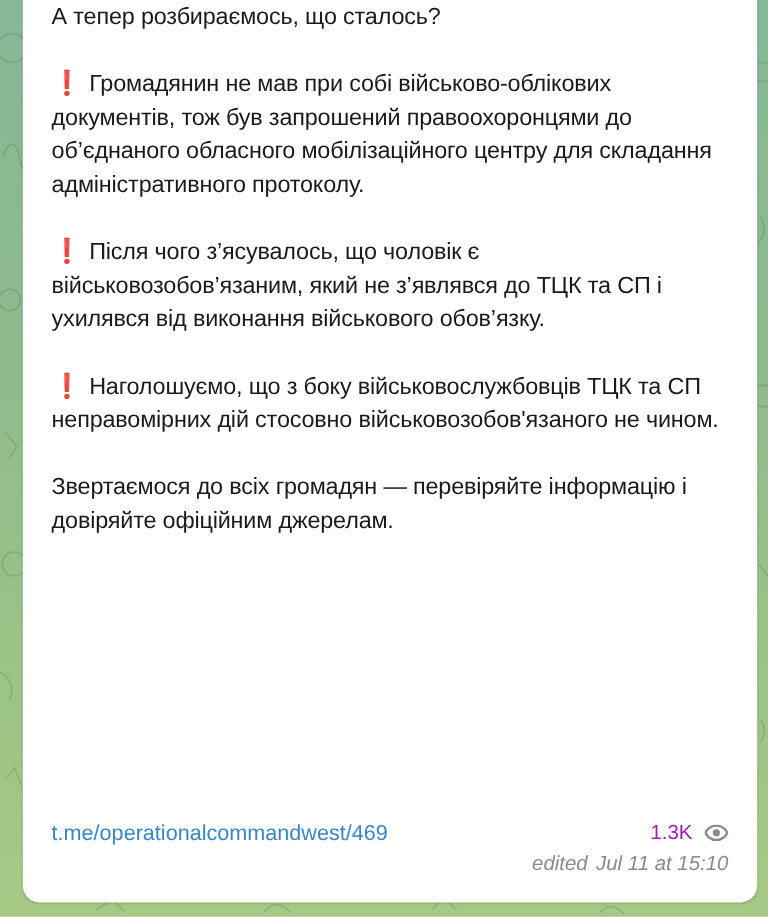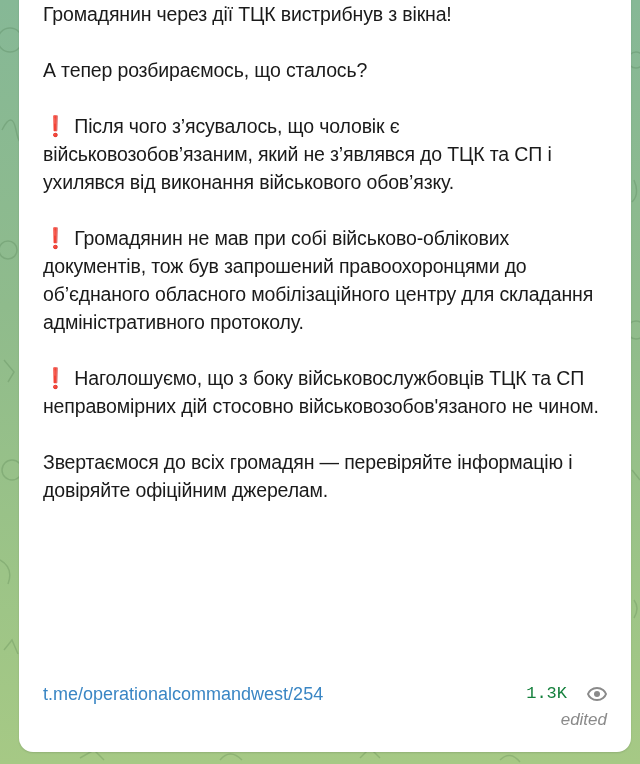--- a/index.html
+++ b/index.html
@@ -111,7 +111,6 @@
 
 <div class="bubble">
   <div class="msg-text">
-    <span class="para">Громадянин через дії ТЦК вистрибнув з вікна!</span>
     <span class="para">А тепер розбираємось, що сталось?</span>
 
     <span class="para">

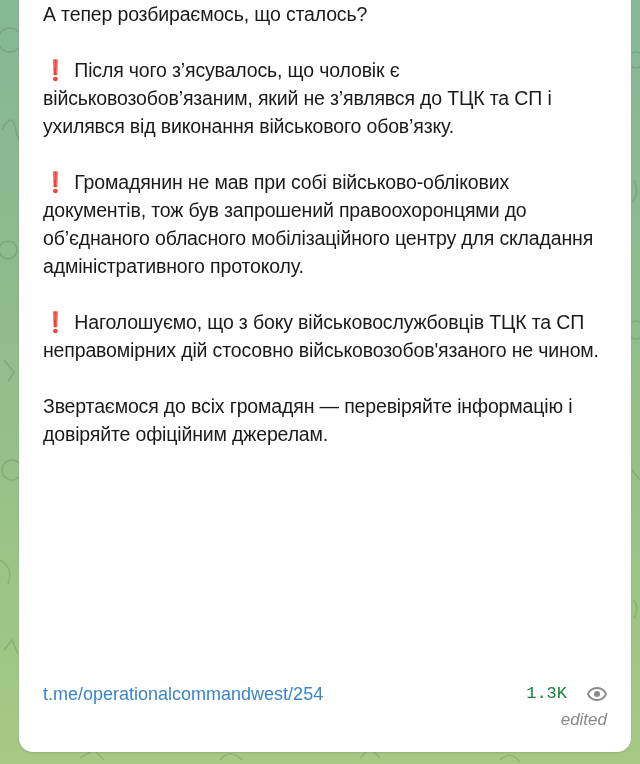--- a/index.html
+++ b/index.html
@@ -115,12 +115,12 @@
 
     <span class="para">
       <span class="excl">❗</span>
-      <span>Після чого з’ясувалось, що чоловік є військовозобов’язаним, який не з’являвся до ТЦК та СП і ухилявся від виконання військового обов’язку.</span>
+      <span>Громадянин не мав при собі військово-облікових документів, тож був запрошений правоохоронцями до об’єднаного обласного мобілізаційного центру для складання адміністративного протоколу.</span>
     </span>
 
     <span class="para">
       <span class="excl">❗</span>
-      <span>Громадянин не мав при собі військово-облікових документів, тож був запрошений правоохоронцями до об’єднаного обласного мобілізаційного центру для складання адміністративного протоколу.</span>
+      <span>Після чого з’ясувалось, що чоловік є військовозобов’язаним, який не з’являвся до ТЦК та СП і ухилявся від виконання військового обов’язку.</span>
     </span>
 
 

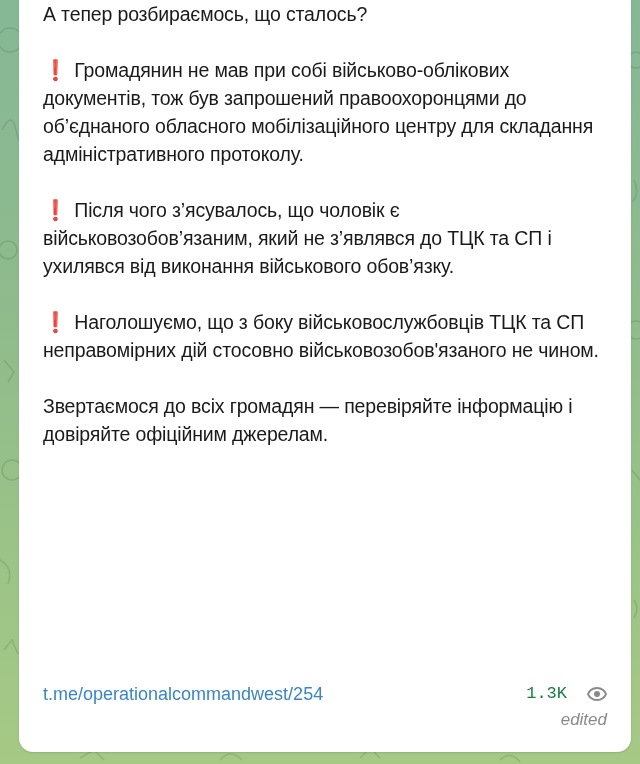--- a/index.html
+++ b/index.html
@@ -132,7 +132,7 @@
     <span class="para tight">Звертаємося до всіх громадян — перевіряйте інформацію і довіряйте офіційним джерелам.</span>
   </div>
 
-  <a class="footer-link">t.me/operationalcommandwest/254</a>
+  <a class="footer-link">t.me/operationalcommandwest/469</a>
 
   <div class="views">
     <span>1.3K</span>

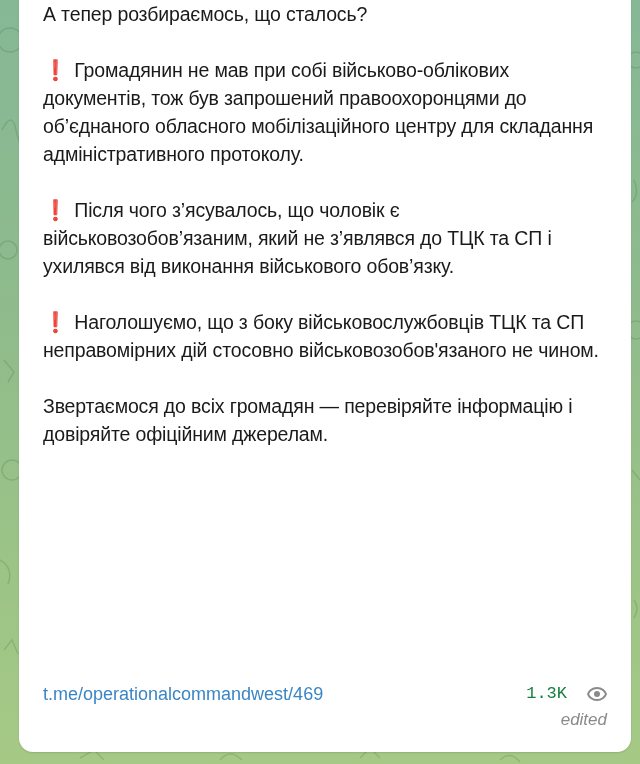--- a/index.html
+++ b/index.html
@@ -68,10 +68,9 @@
       top: 696px;
       display: flex;
       align-items: center;
-      gap: 20px;
-      color: #15803d;
+      gap: 10px;
+      color: #a21caf;
       font-size: 17px;
-      font-family: Liberation Mono, monospace;
     }
     .edited {
       position: absolute;

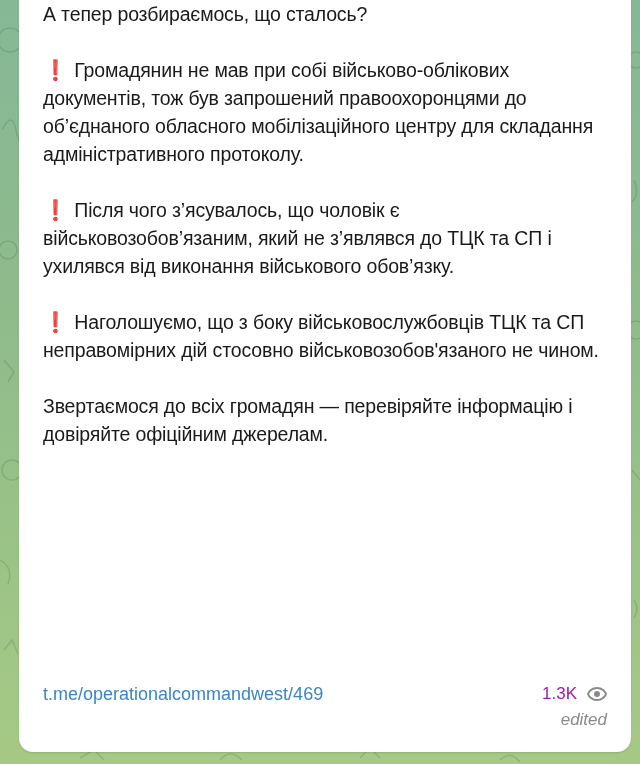--- a/index.html
+++ b/index.html
@@ -145,6 +145,7 @@
 
   <div class="edited">
     <span>edited</span>
+    <span>Jul 11 at 15:10</span>
   </div>
 </div>
 

